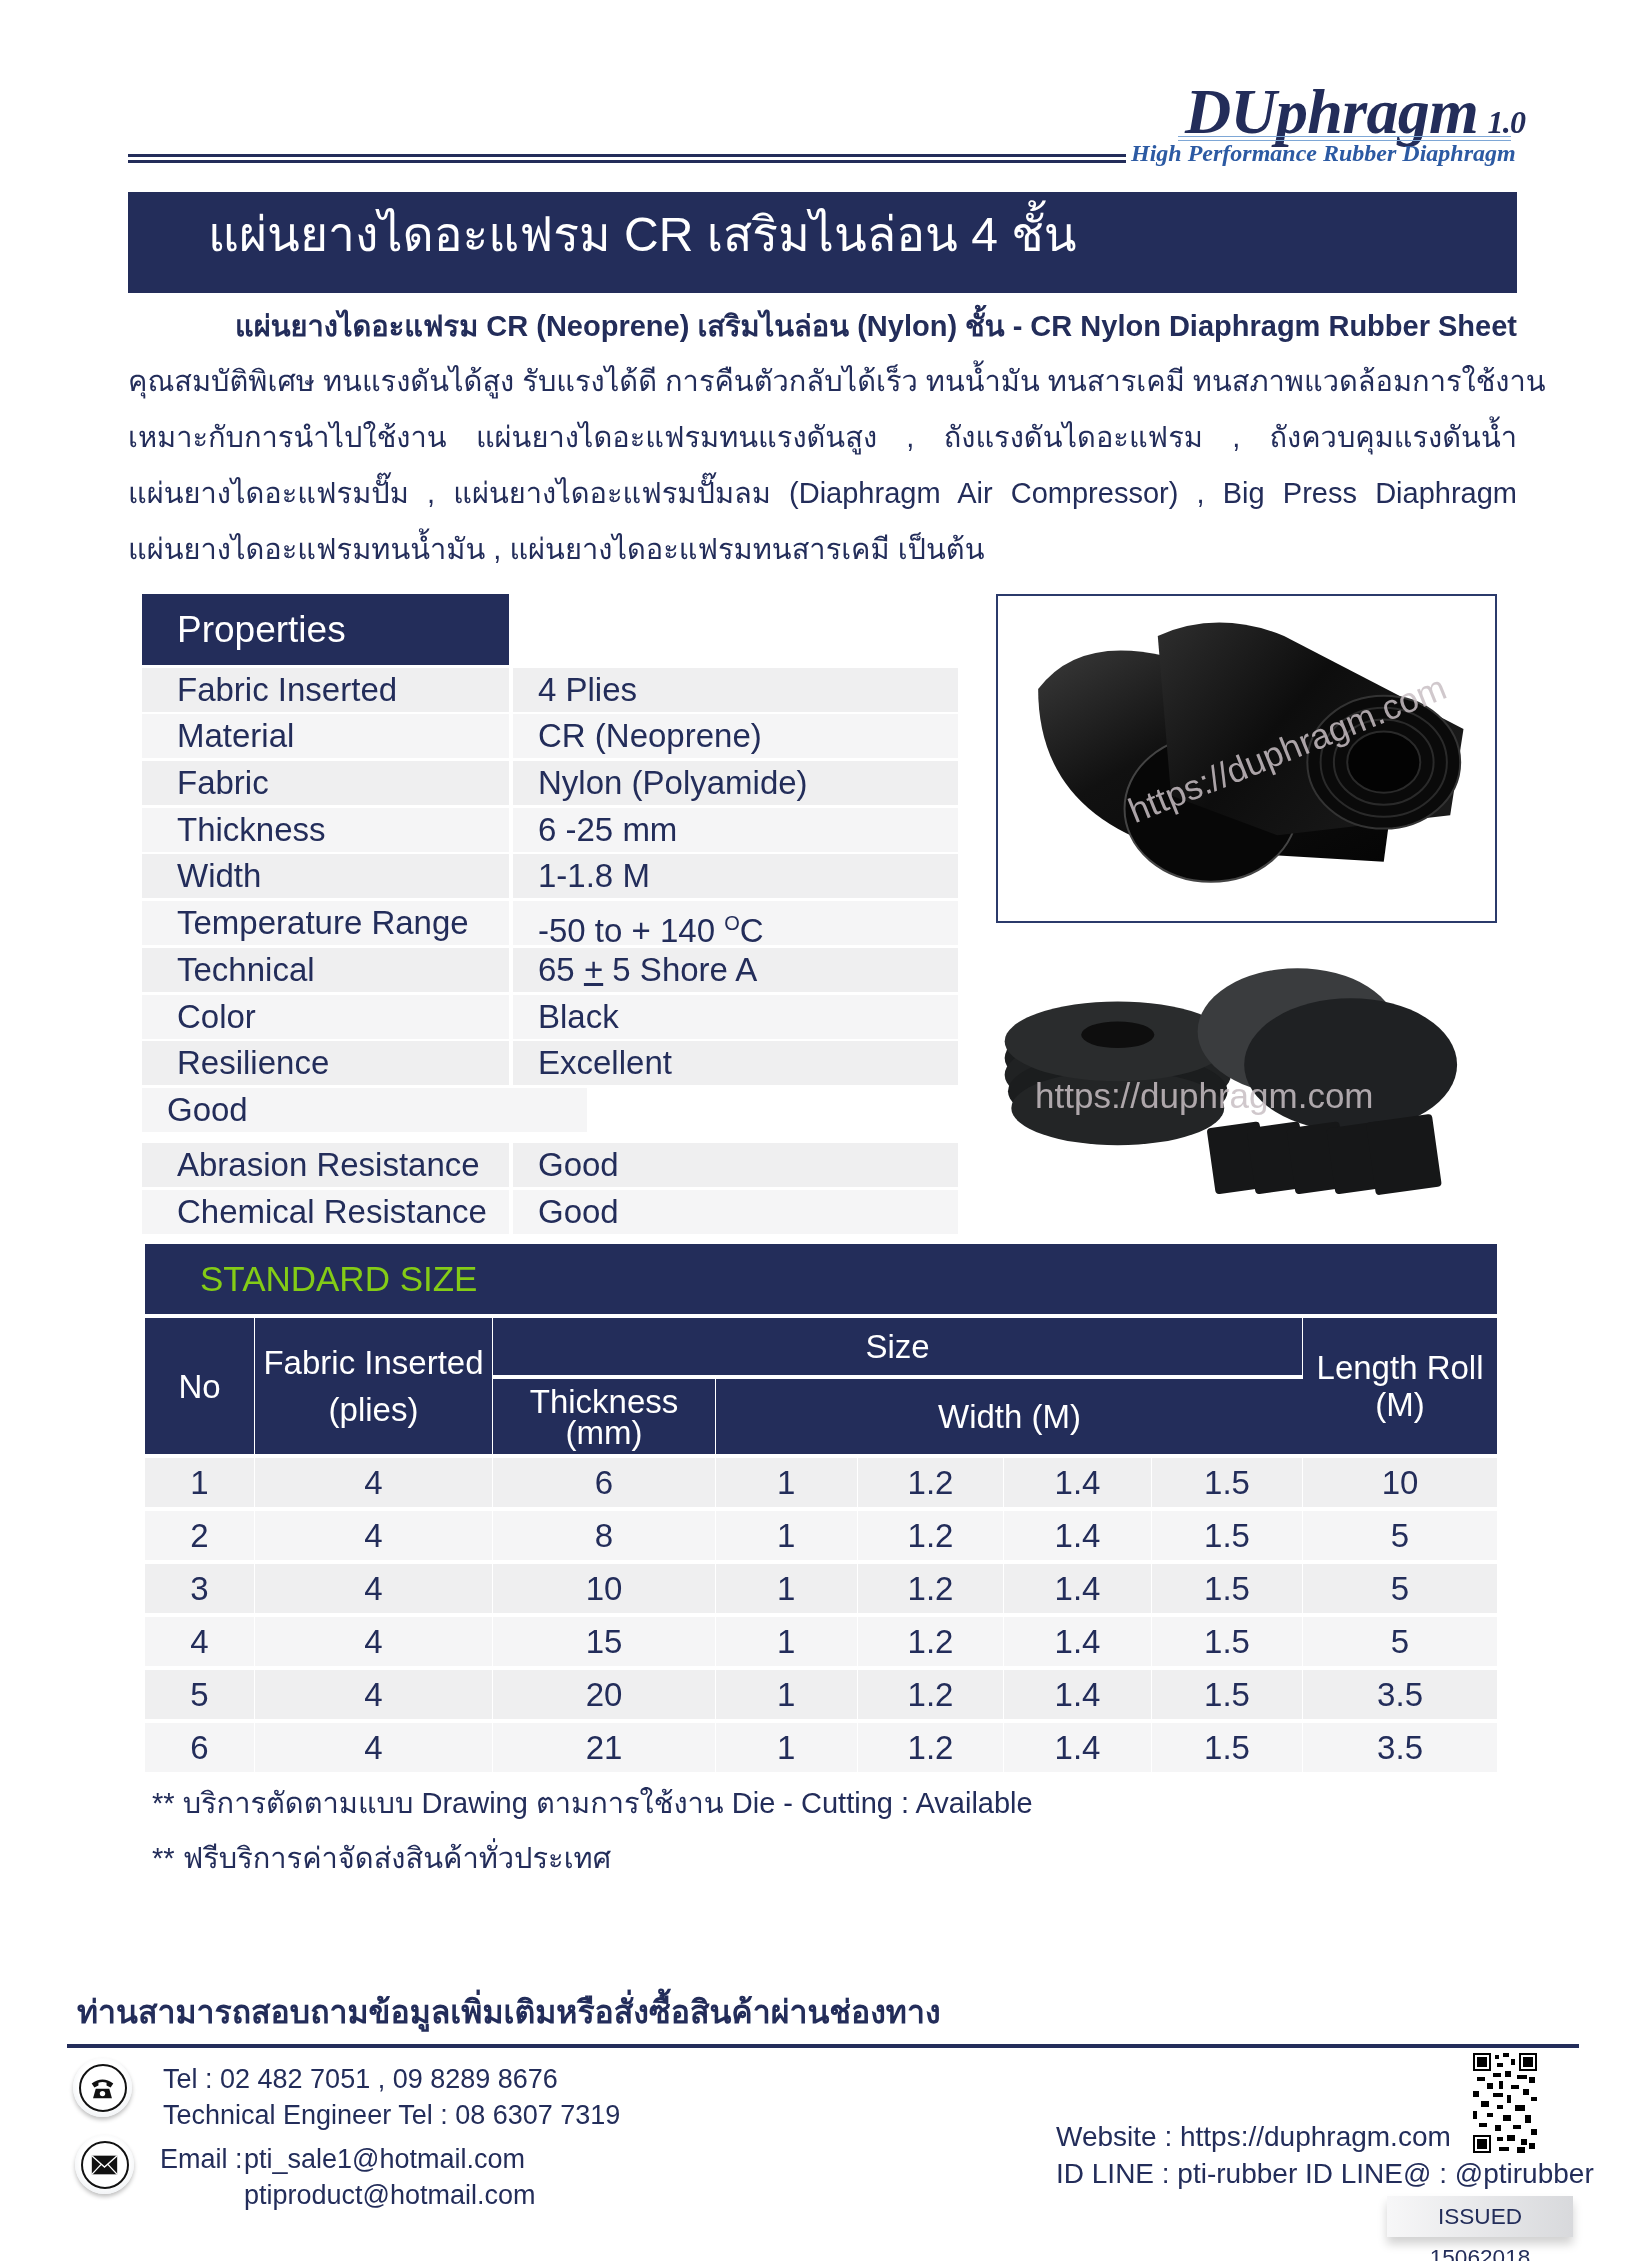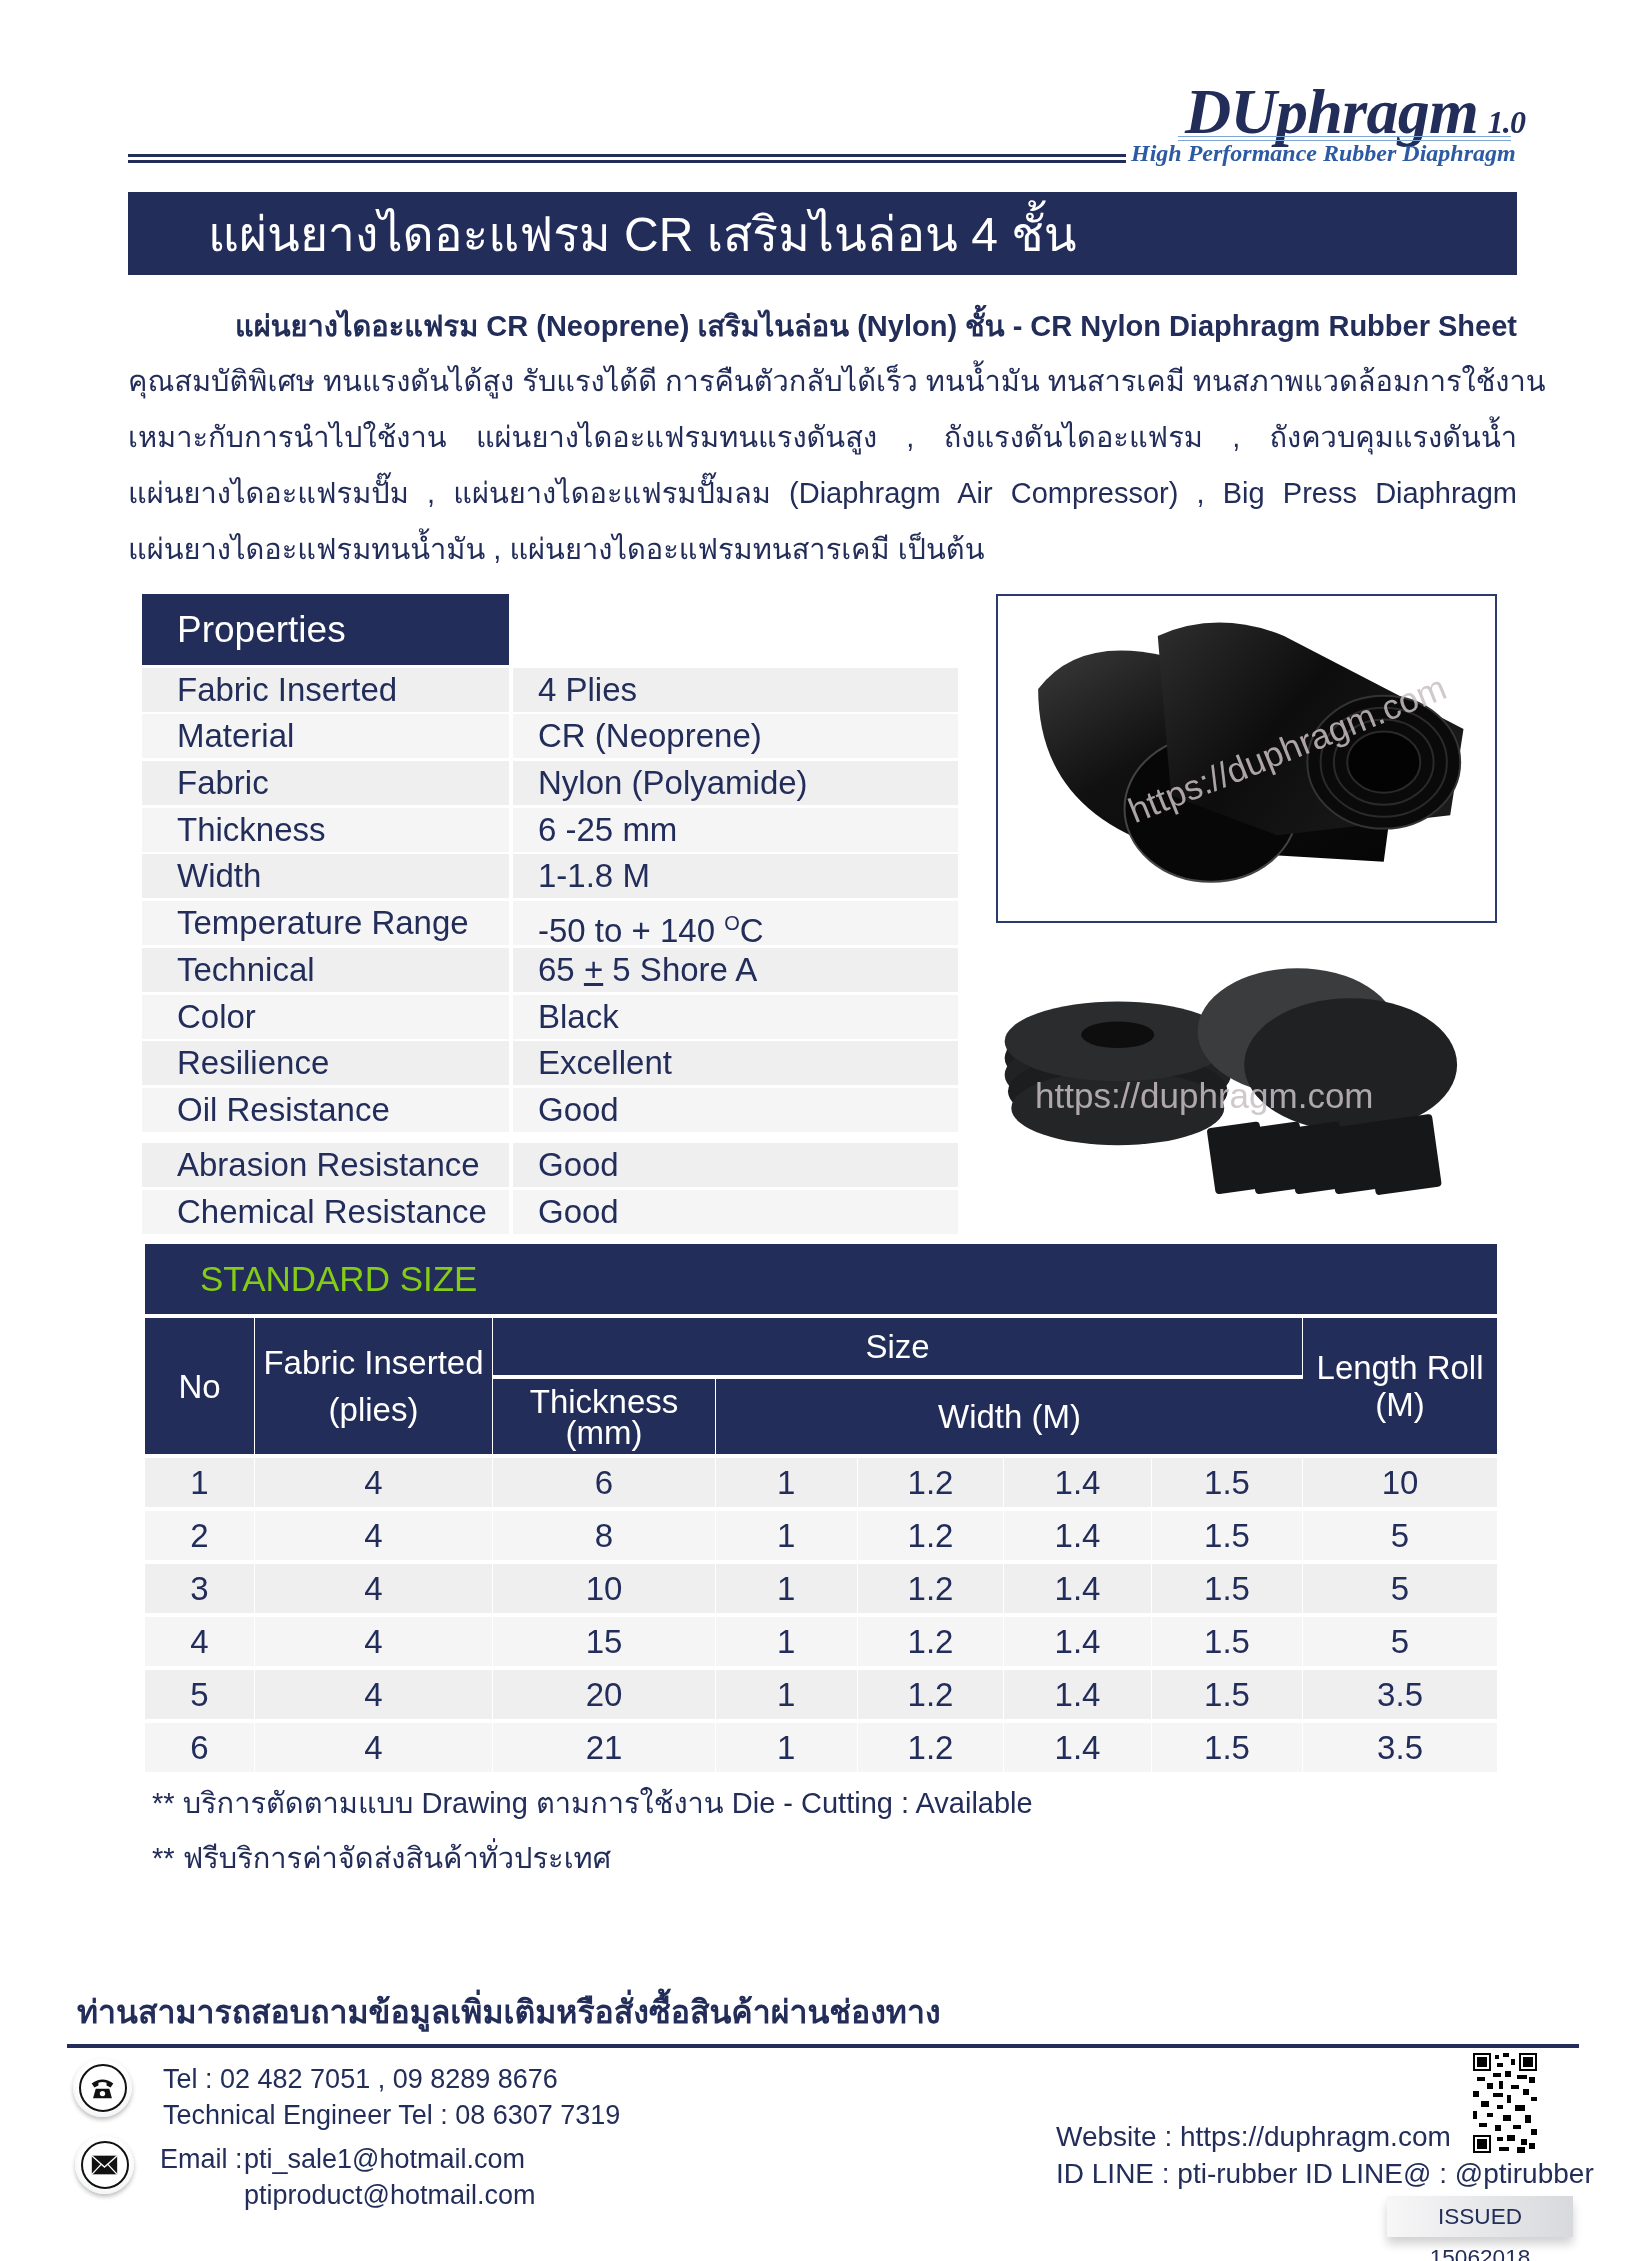--- a/index.html
+++ b/index.html
@@ -18,7 +18,7 @@
   .hdr-line2 { left: 128px; top: 160px; width: 998px; height: 3.3px; background: #232d5a; }
 
   
-  .title-banner { left: 128px; top: 192px; width: 1389px; height: 83px; background: #232d5a; }
+  .title-banner { left: 128px; top: 192px; width: 1389px; height: 101px; background: #232d5a; }
   .title-text { left: 80px; top: 13.3px; color: #fff; font-size: 48px; line-height: 60px; }
 
   

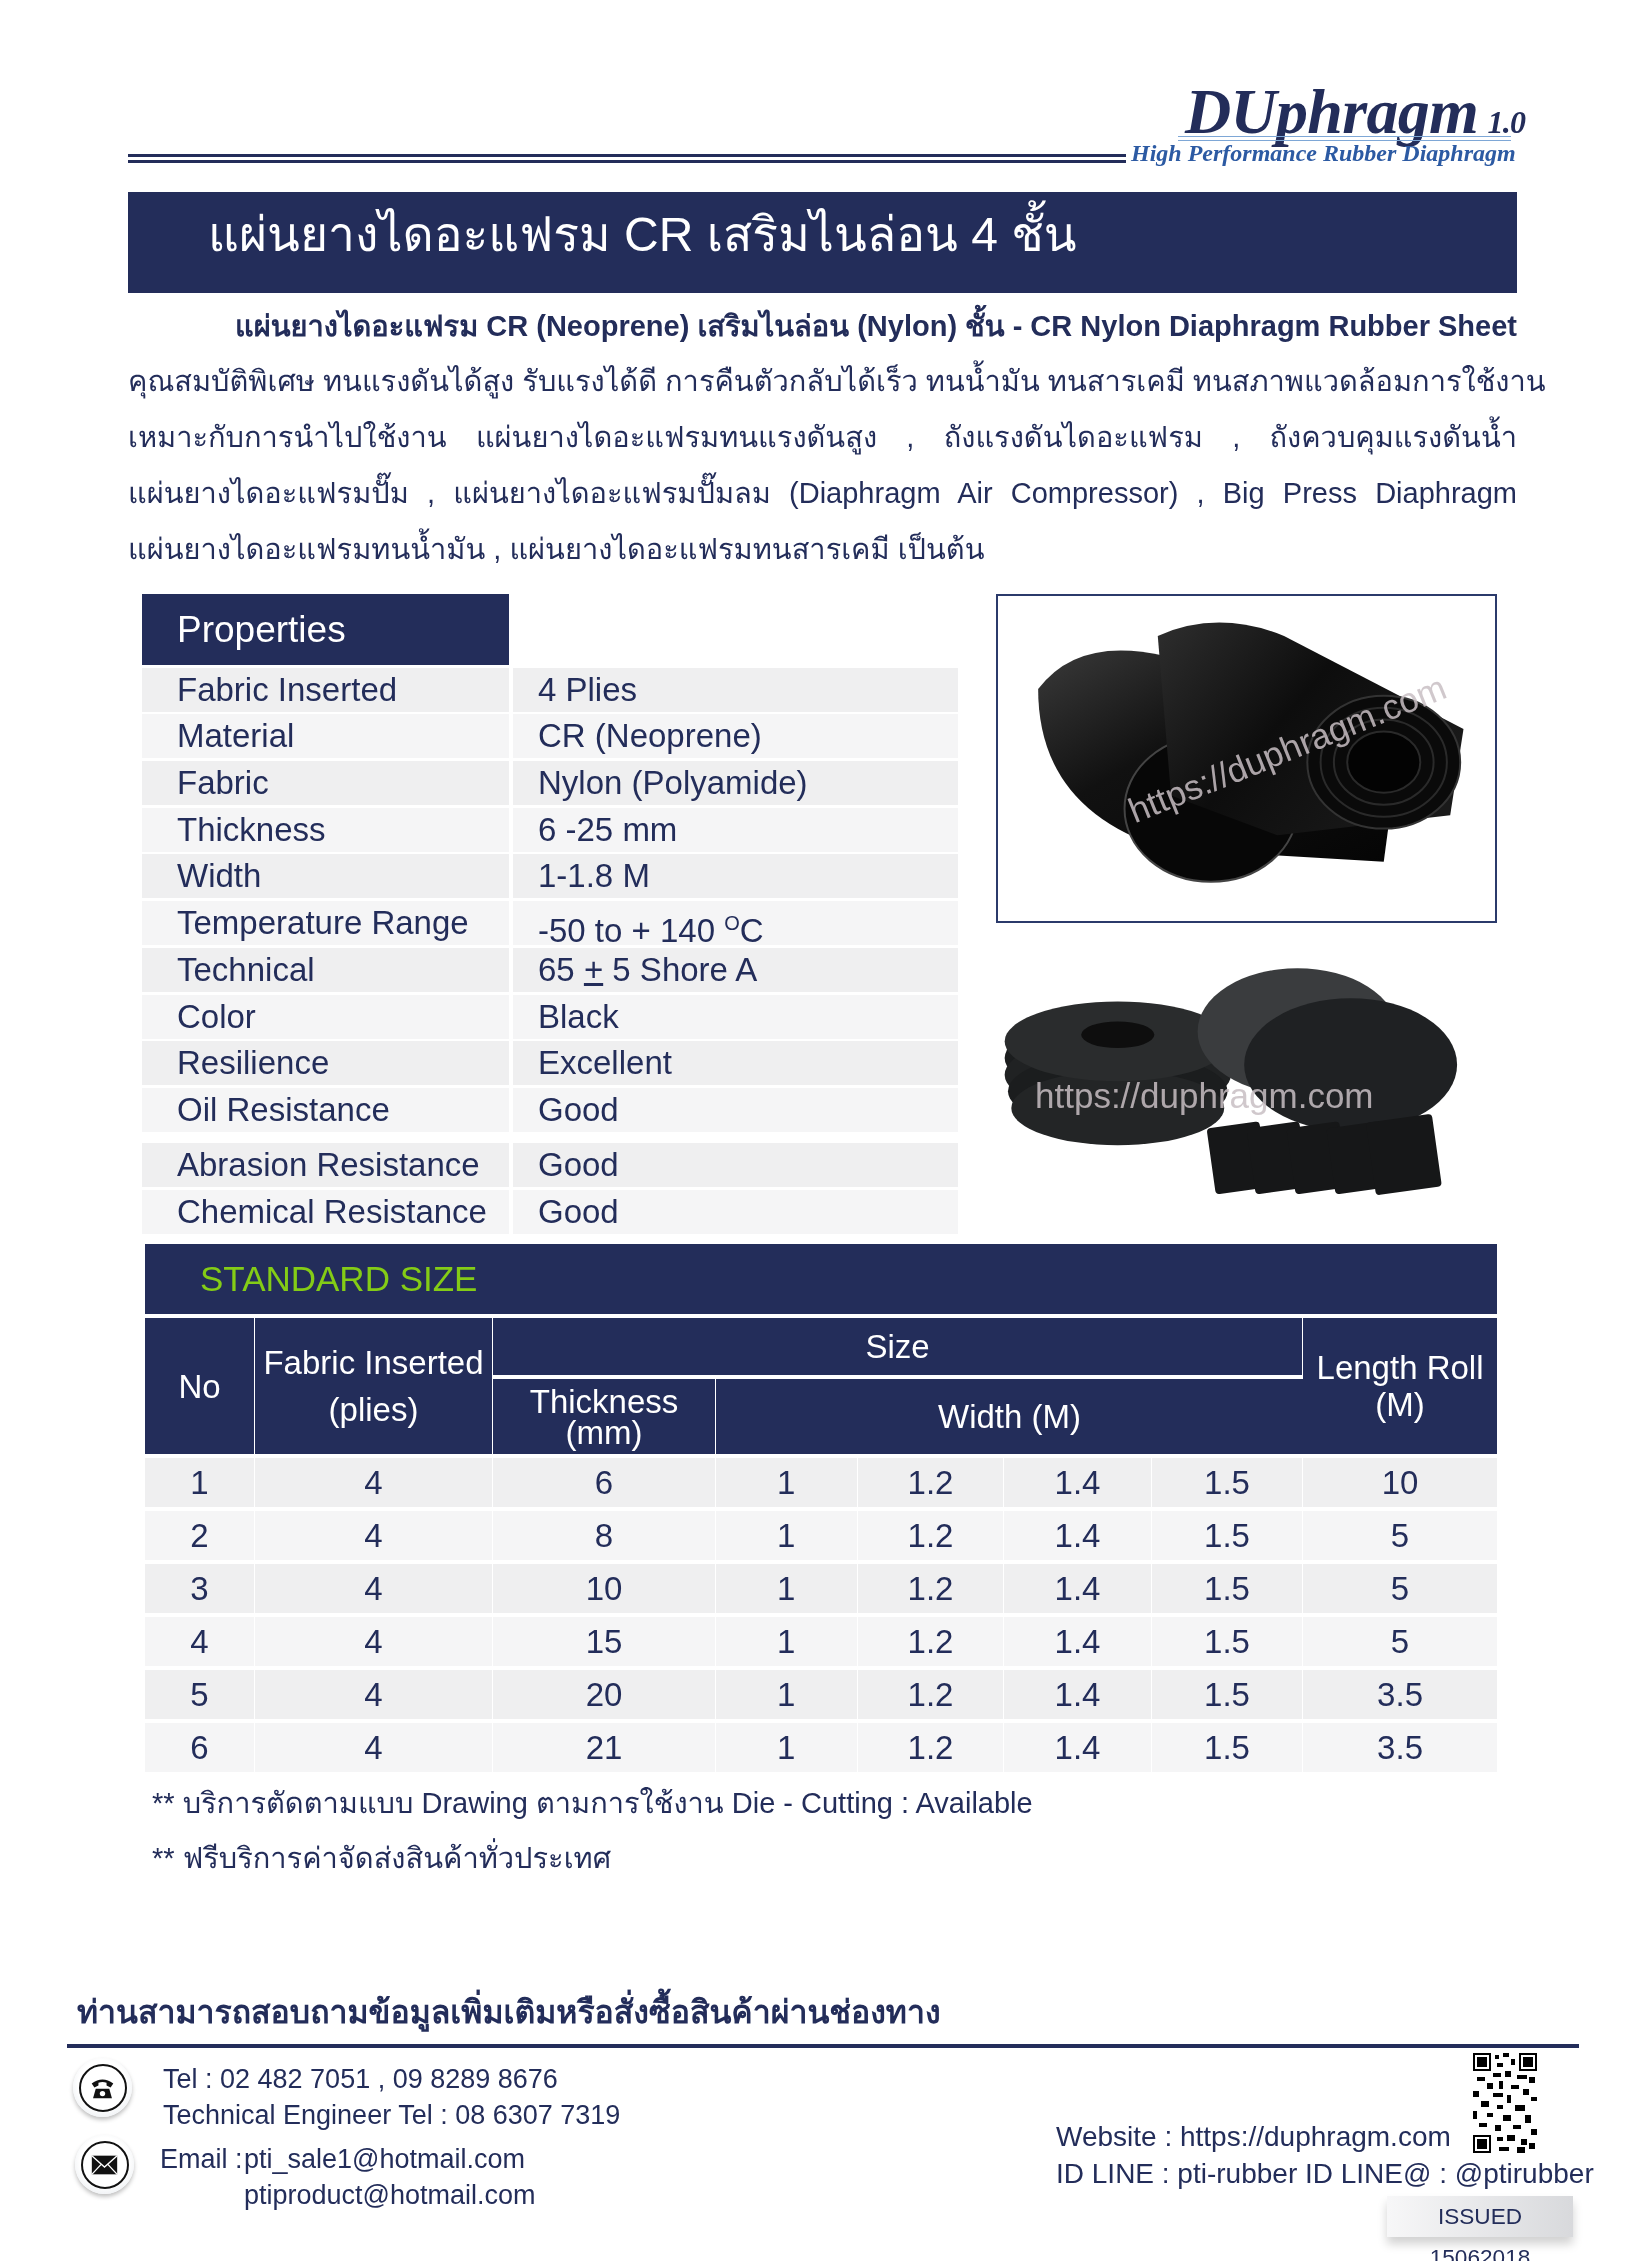--- a/index.html
+++ b/index.html
@@ -144,7 +144,6 @@
       <div class="pc2">Excellent</div>
     </div>
     <div class="props-row even" style="margin-top:2.7px">
-      <div class="pc1">Oil Resistance</div>
       <div class="pc2">Good</div>
     </div>
     <div class="props-row odd" style="margin-top:11px">

